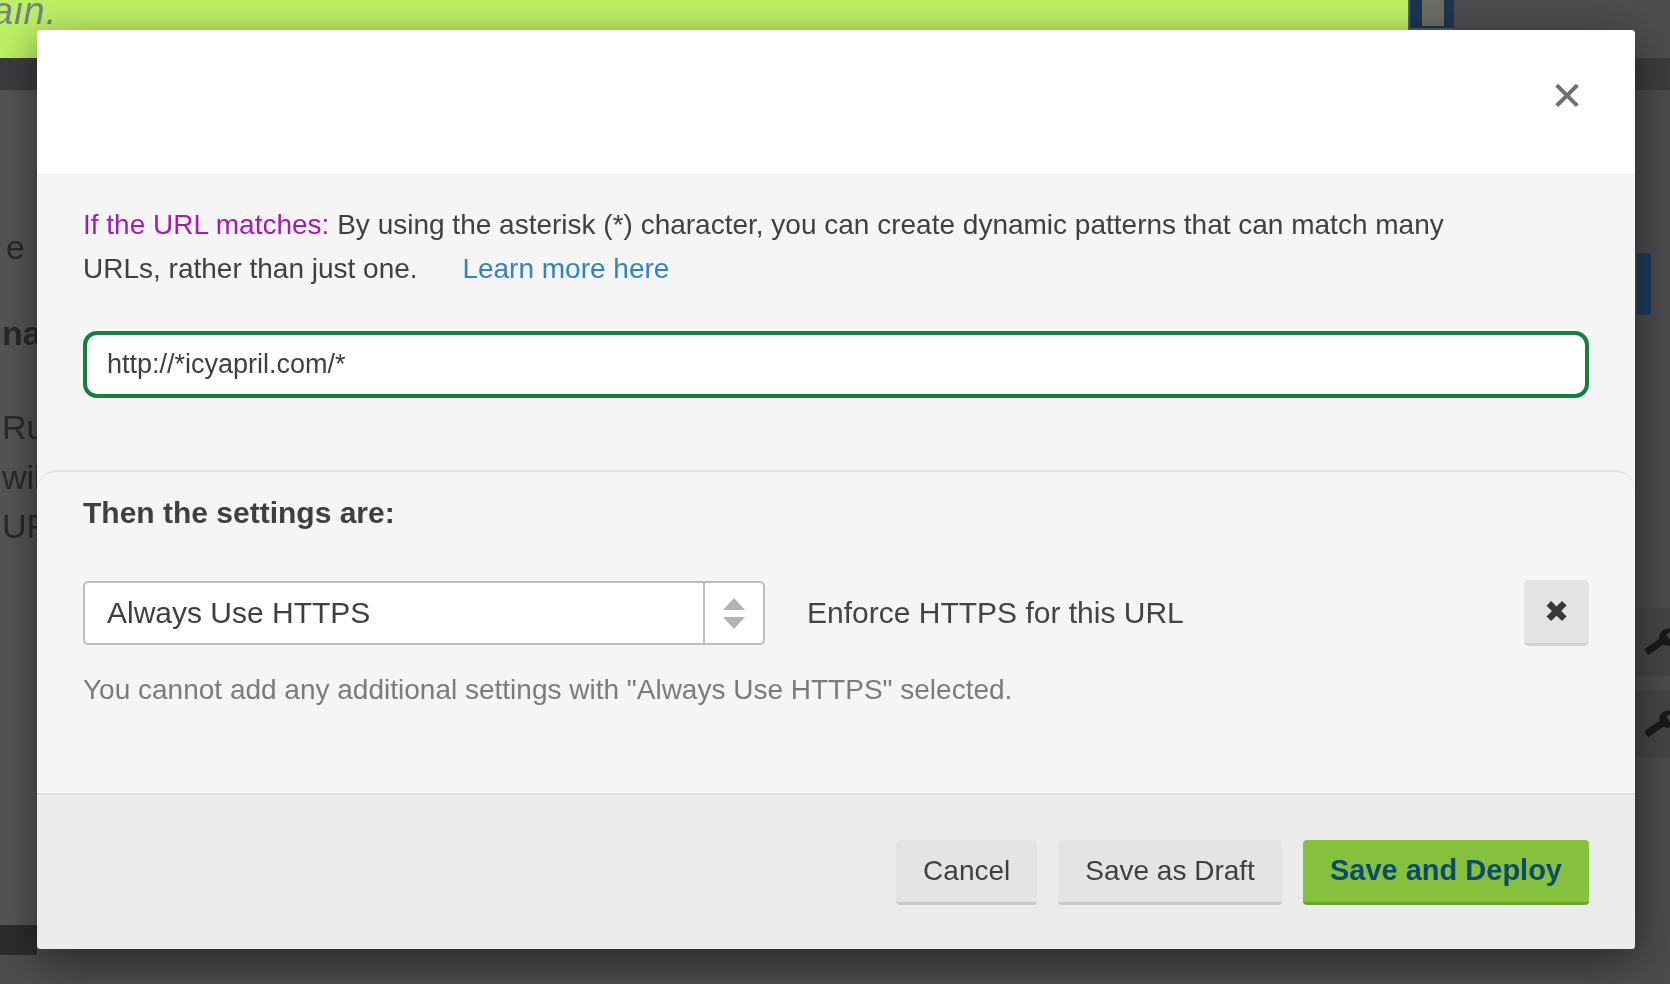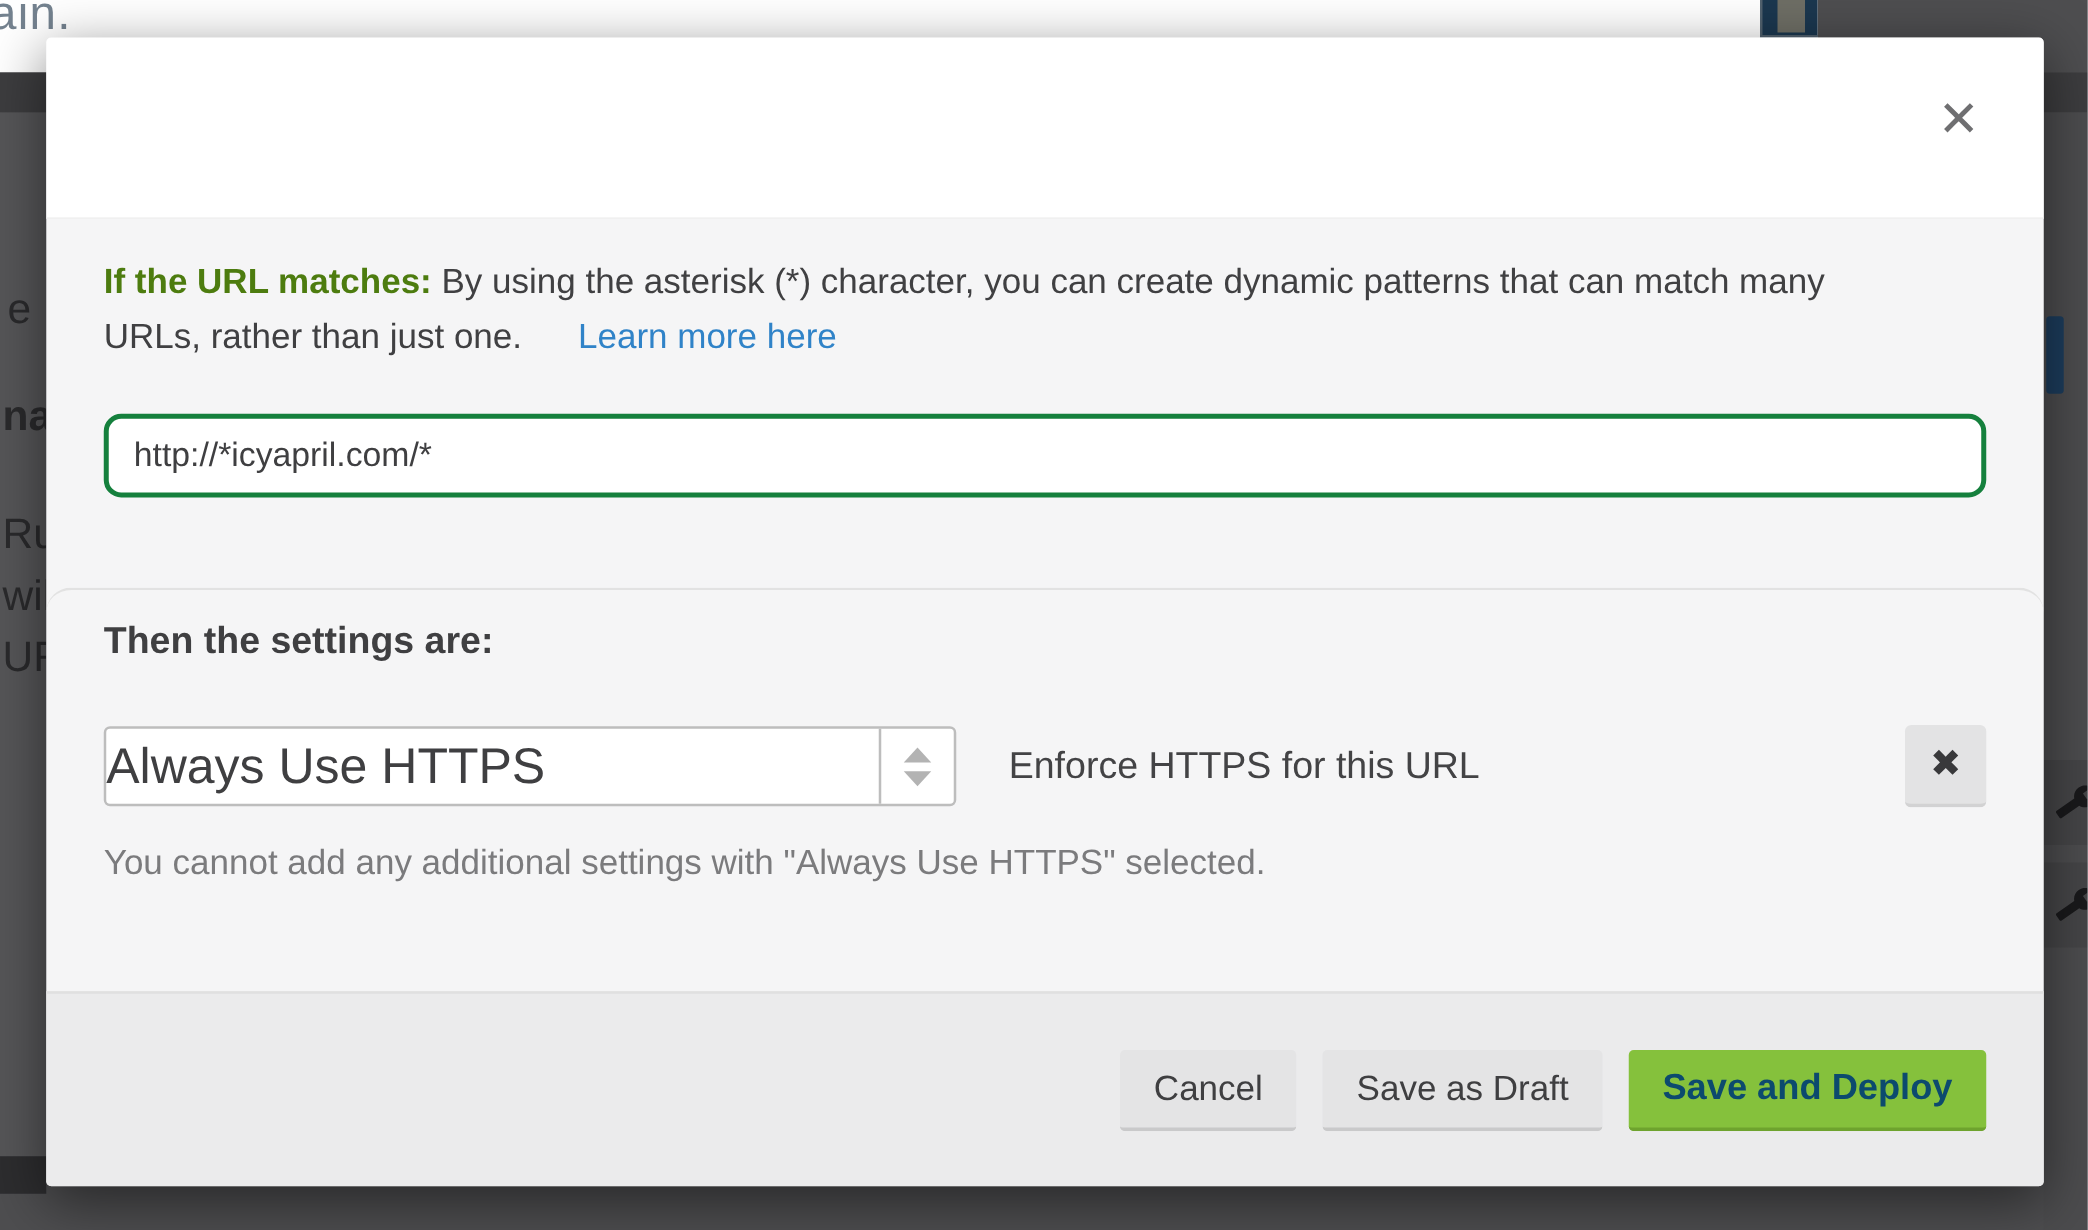--- a/index.html
+++ b/index.html
@@ -8,7 +8,7 @@
   .stage { position:relative; width:1670px; height:984px; overflow:hidden; background:#4e4e50; }
 
   
-  .bg-navy { position:absolute; left:0; top:0; width:1454px; height:58px; background:#ffffff; overflow:hidden; }
+  .bg-navy { position:absolute; left:0; top:0; width:1454px; height:58px; background:#bef264; overflow:hidden;font-style:italic; }
   .frag-ain { position:absolute; left:-8px; top:-10px; font-size:38px; color:#74828f; letter-spacing:1px; }
   .bg-layout-icon { position:absolute; left:1408px; top:-16px; width:80px; height:46px; border:2px solid #51616e; background:#1b374f; }
   .bli-a { position:absolute; left:12px; top:14px; width:22px; height:26px; background:#6e6e65; }

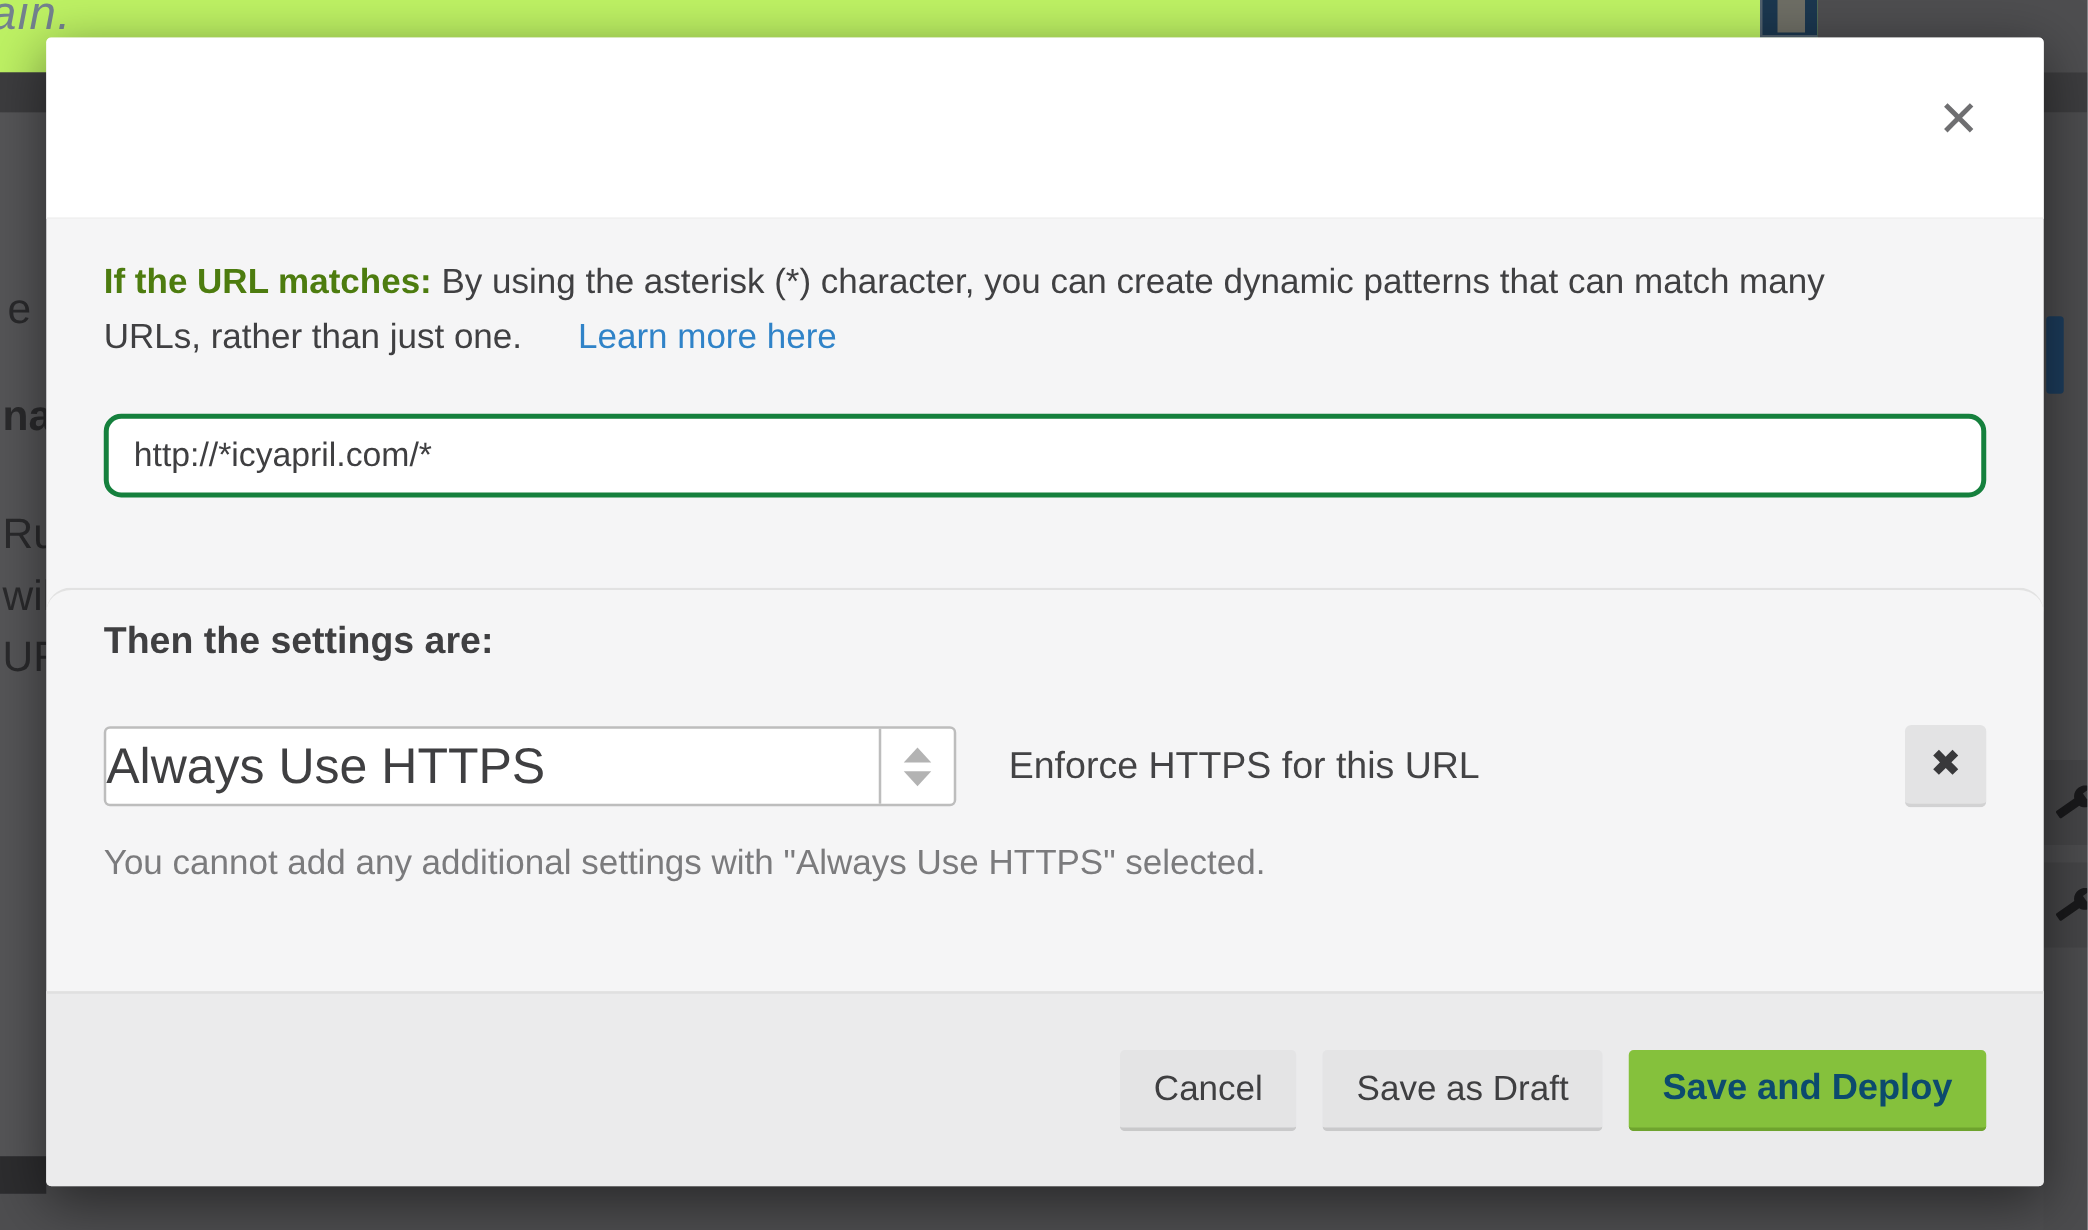--- a/index.html
+++ b/index.html
@@ -42,7 +42,7 @@
   .m-section { padding:0 46px; }
   .s1 { height:295px; }
   .s1 .desc { padding-top:28px; font-size:28px; line-height:44px; color:#404042; max-width:1430px; }
-  .s1 .desc strong { font-weight:bold; color:#4d7c0f; }
+  .s1 .desc strong { font-weight:normal; color:#a21caf; }
   .link { color:#3083c8; text-decoration:none; cursor:pointer;margin-left:37px; }
   .url-input { display:block; margin-top:40px; width:1506px; height:67px; background:#fff;
                border:4px solid #15803d; border-radius:14px; padding:0 20px; font-size:27px;

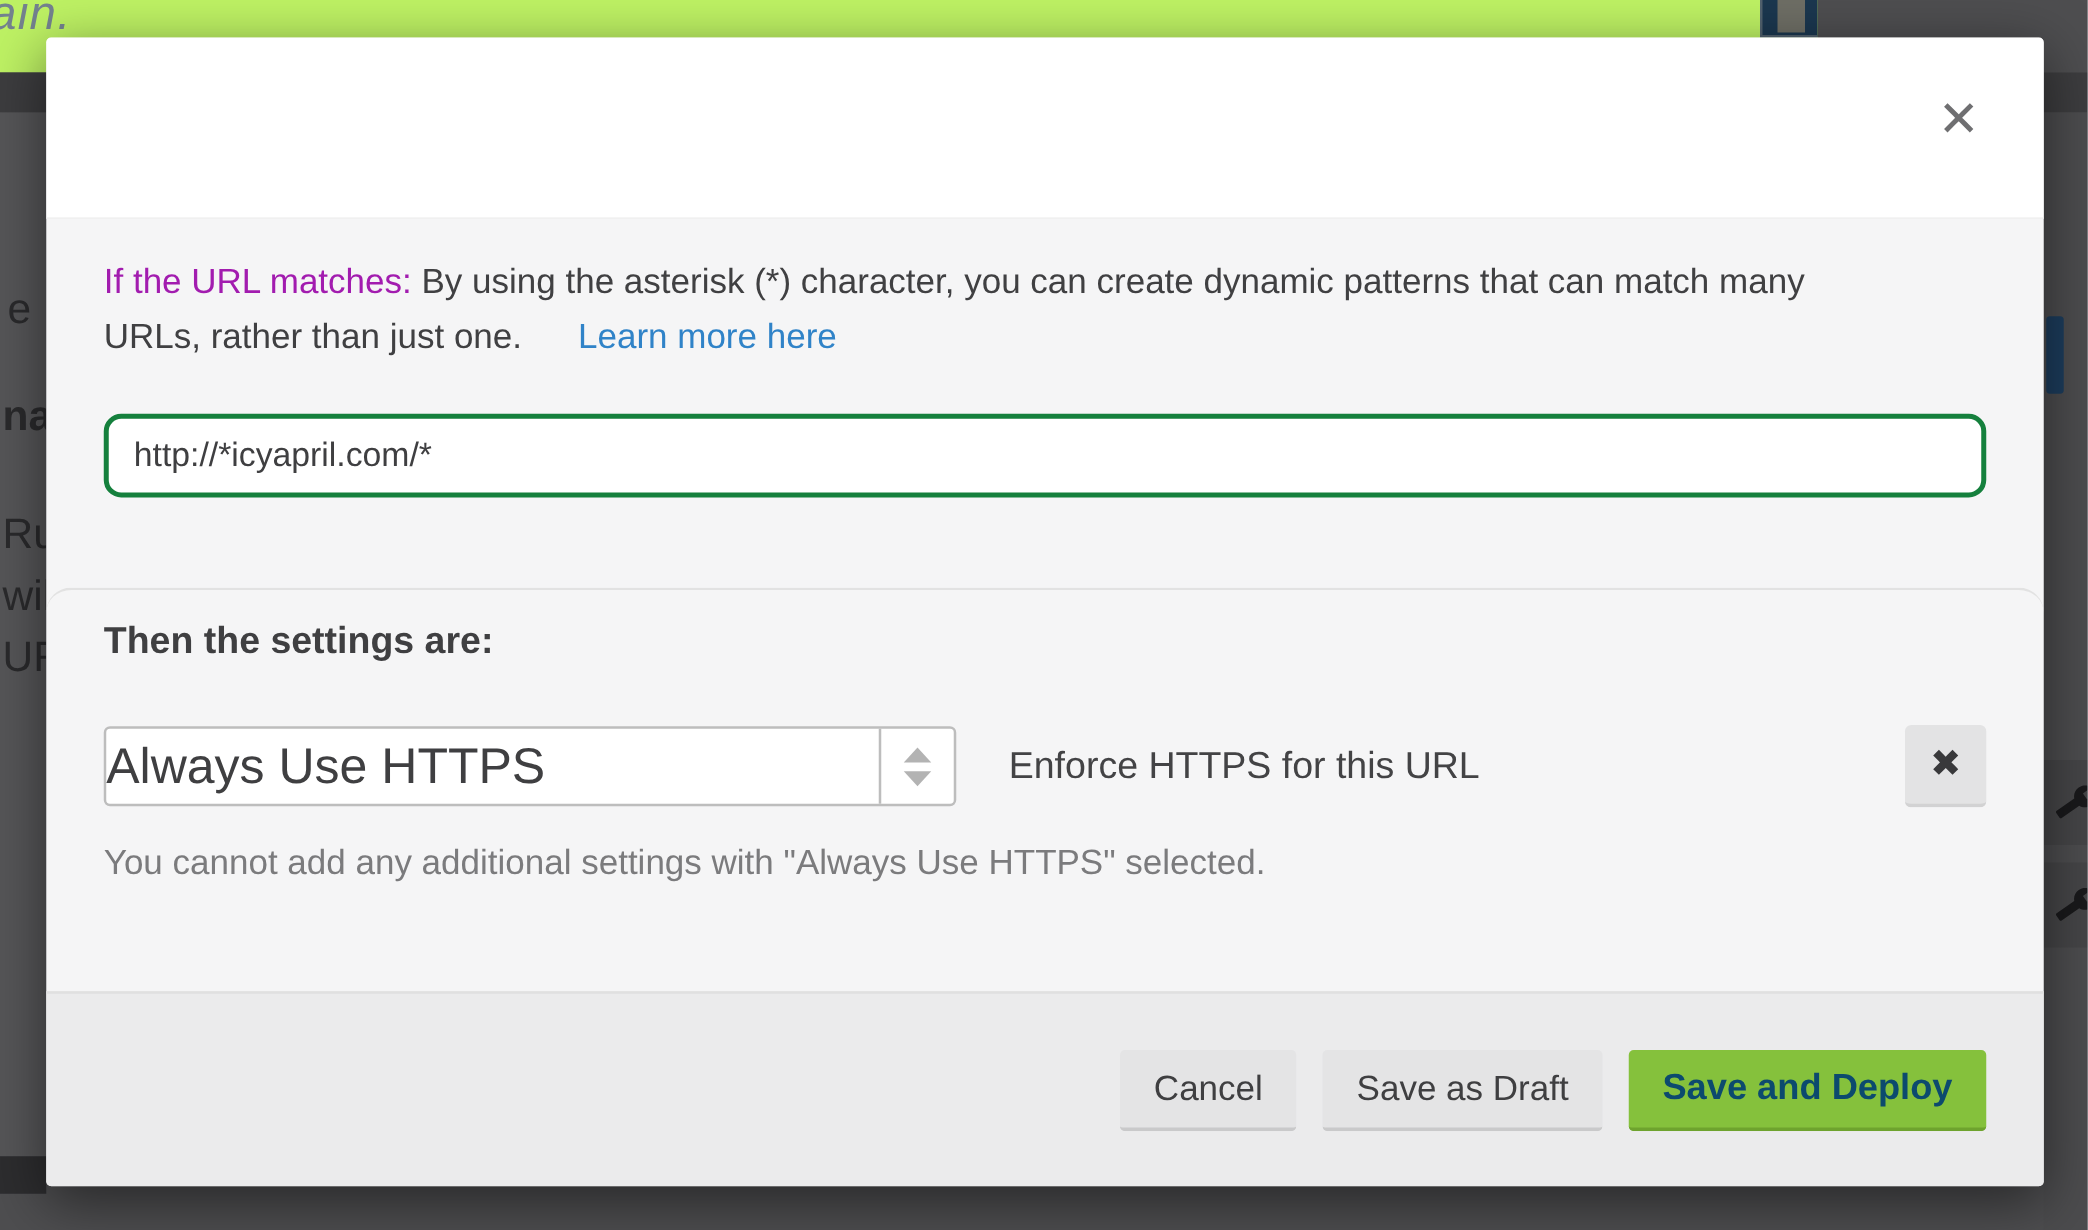--- a/index.html
+++ b/index.html
@@ -53,7 +53,7 @@
   .setting-row { margin-top:50px; display:flex; align-items:center; }
   .select { width:682px; height:64px; background:#fff; border:2px solid #bdbdbd; border-radius:5px;
             display:flex; align-items:center; cursor:pointer; }
-  .select-value { flex:1; font-size:40px; color:#3f3f41; }
+  .select-value { flex:1; padding-left:22px; font-size:30px; color:#3f3f41; }
   .spinner { width:60px; height:100%; border-left:2px solid #bdbdbd; display:flex; flex-direction:column;
              align-items:center; justify-content:center; gap:7px; }
   .tri-up   { width:0; height:0; border-left:11px solid transparent; border-right:11px solid transparent; border-bottom:12px solid #b3b3b3; }

